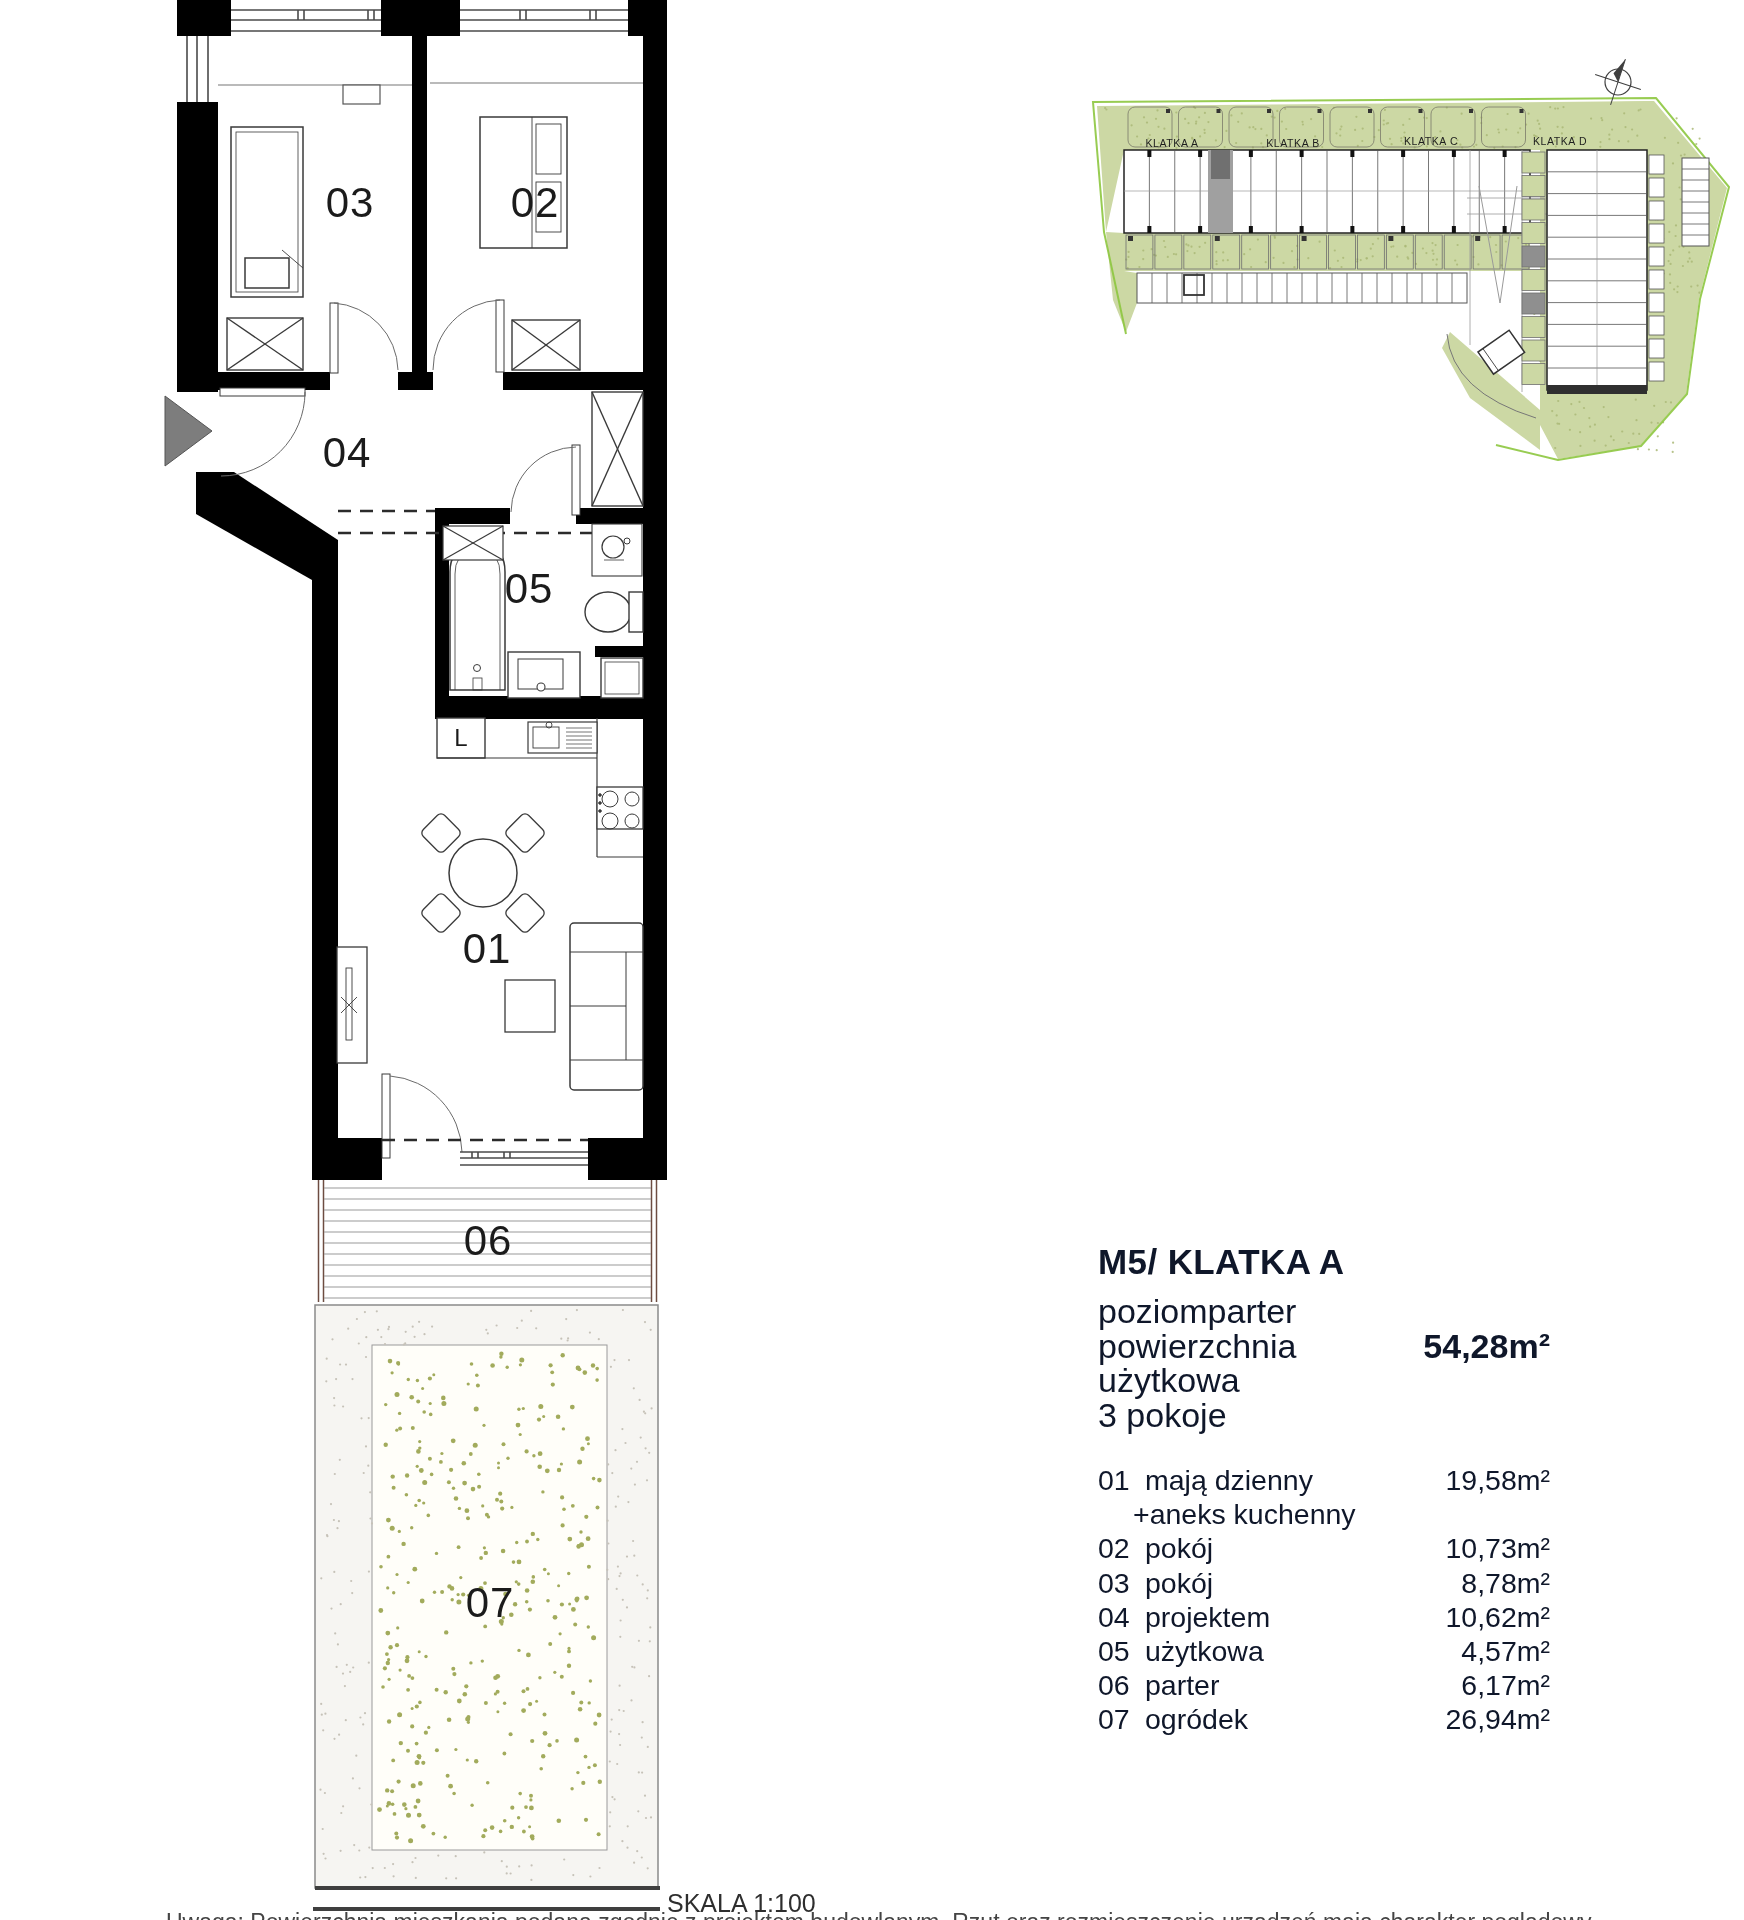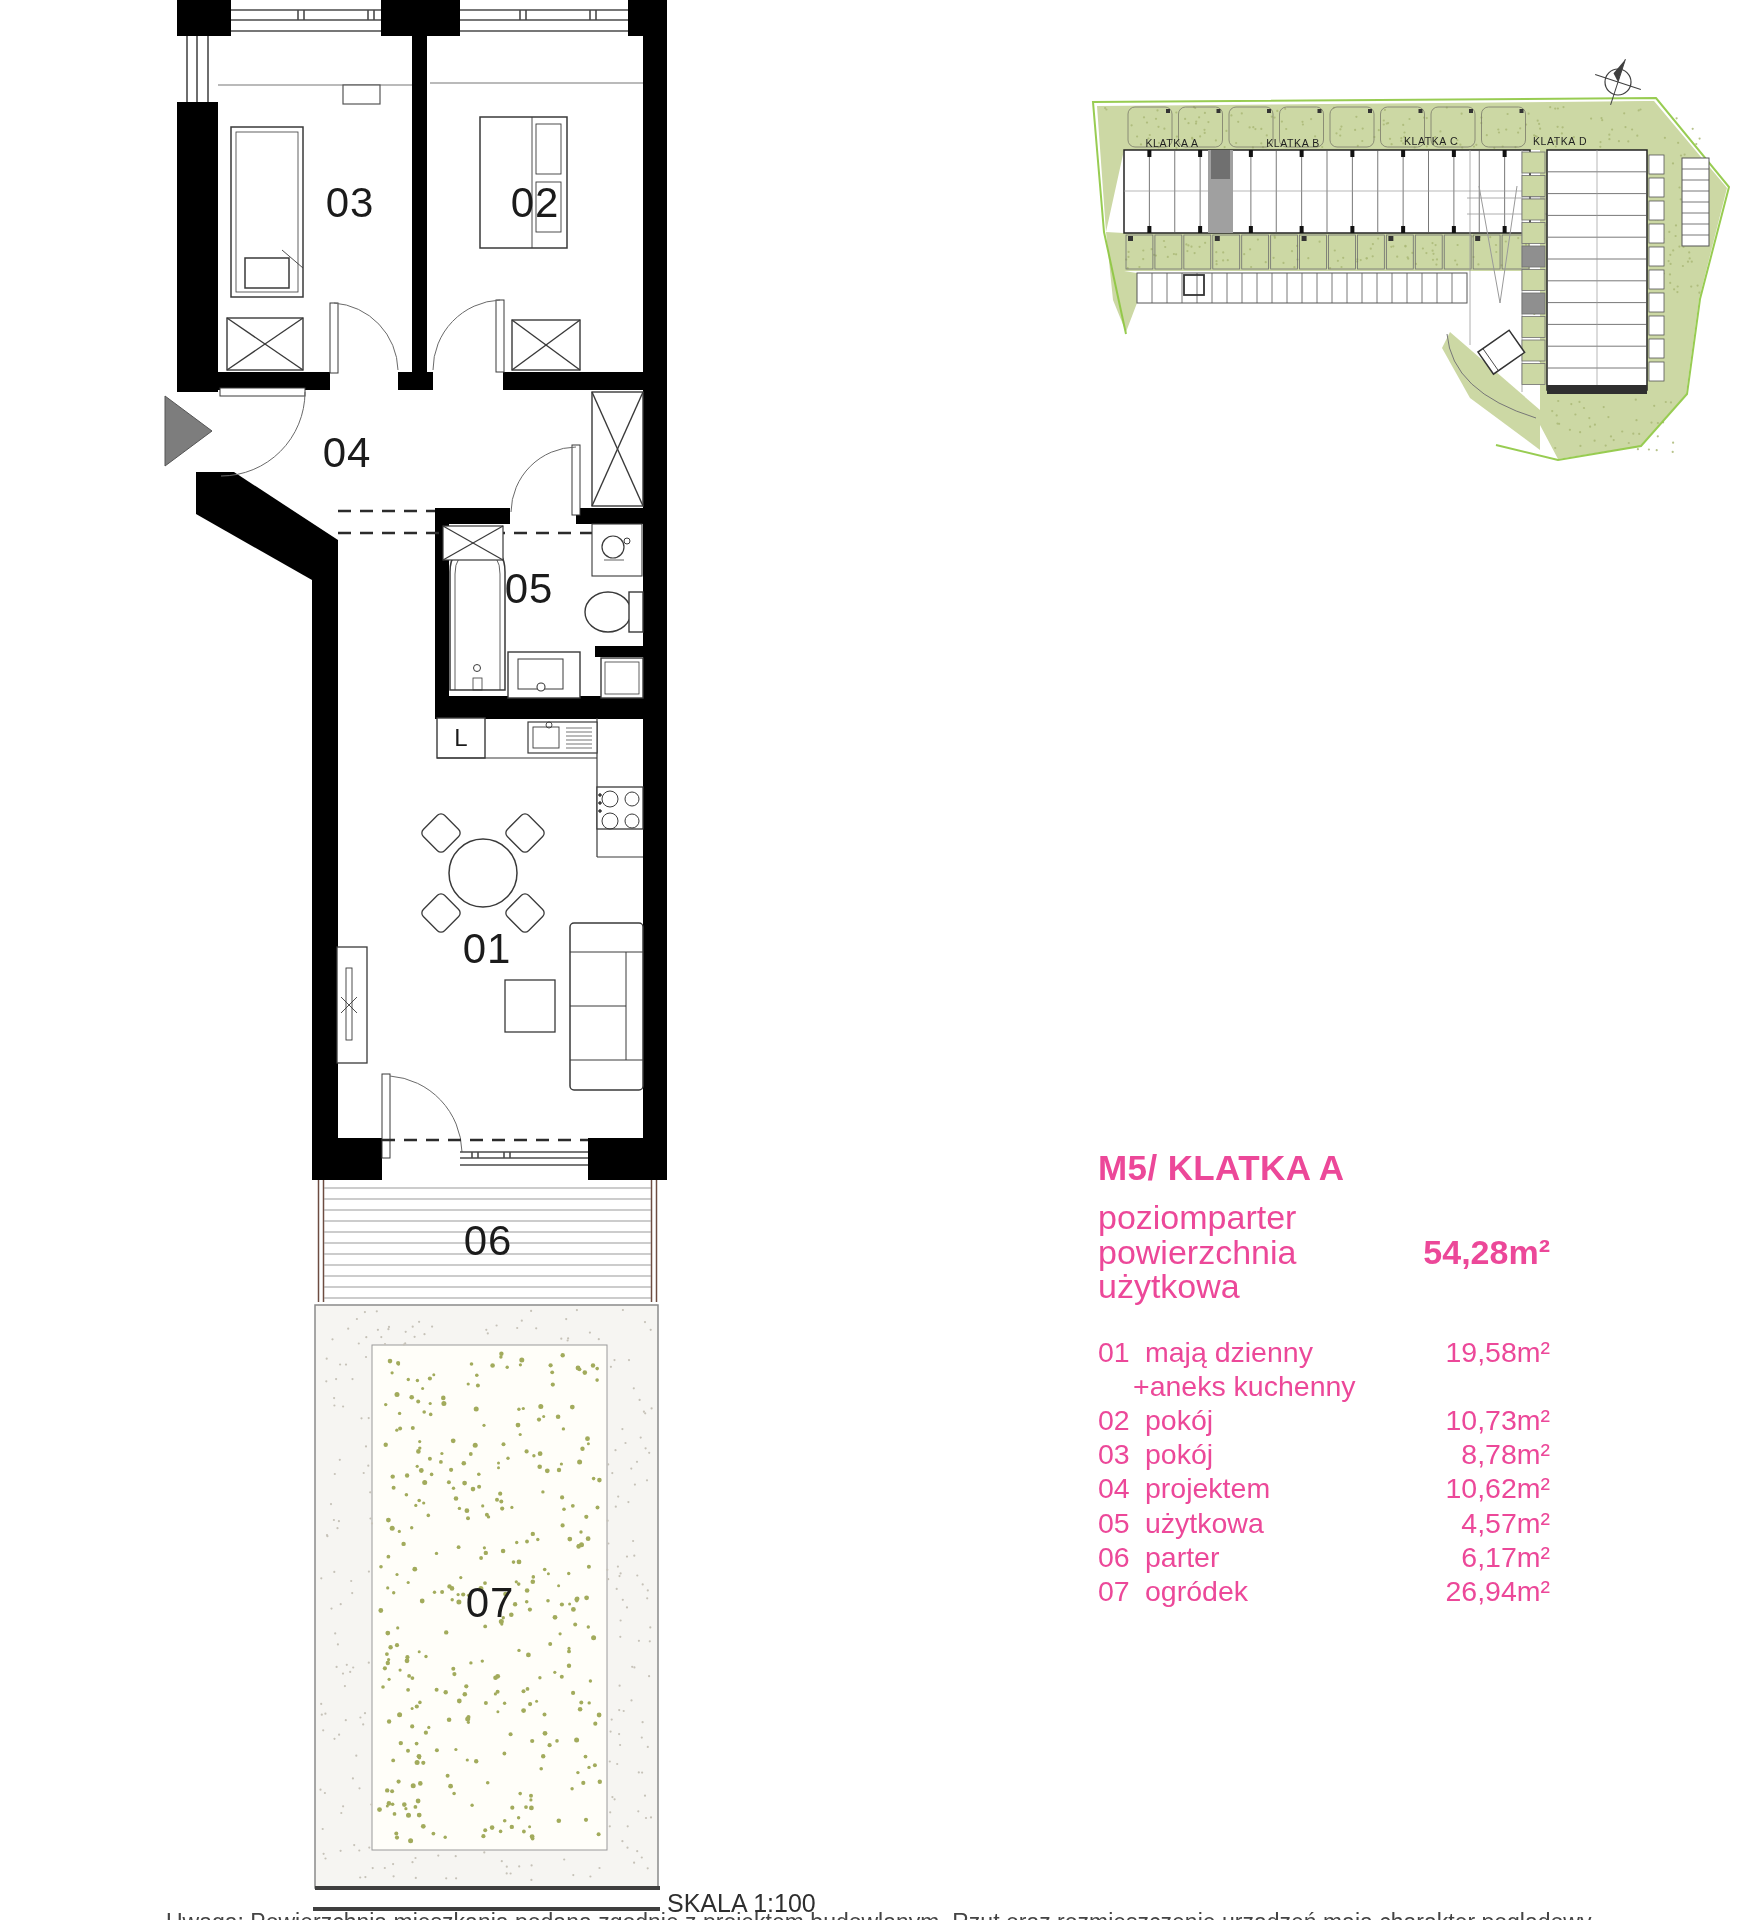--- a/index.html
+++ b/index.html
@@ -8,7 +8,7 @@
   svg text{font-family:"Liberation Sans",sans-serif}
   .plan-label{font-size:42px;fill:#1b1b1b;letter-spacing:1px}
   .site-label{font-size:10.5px;fill:#1e1e1e;letter-spacing:.6px}
-  .info{position:absolute;left:1098px;top:1148px;width:452px;color:#ec4899}
+  .info{position:absolute;left:1098px;top:1242px;width:452px;color:#0f172a}
   .info-title{font-size:35px;font-weight:700;letter-spacing:.4px;margin:0 0 12px 0}
   .srow{display:flex;justify-content:flex-start;font-size:34px;line-height:34.5px}
   .srow.bold-val .val{font-weight:700}

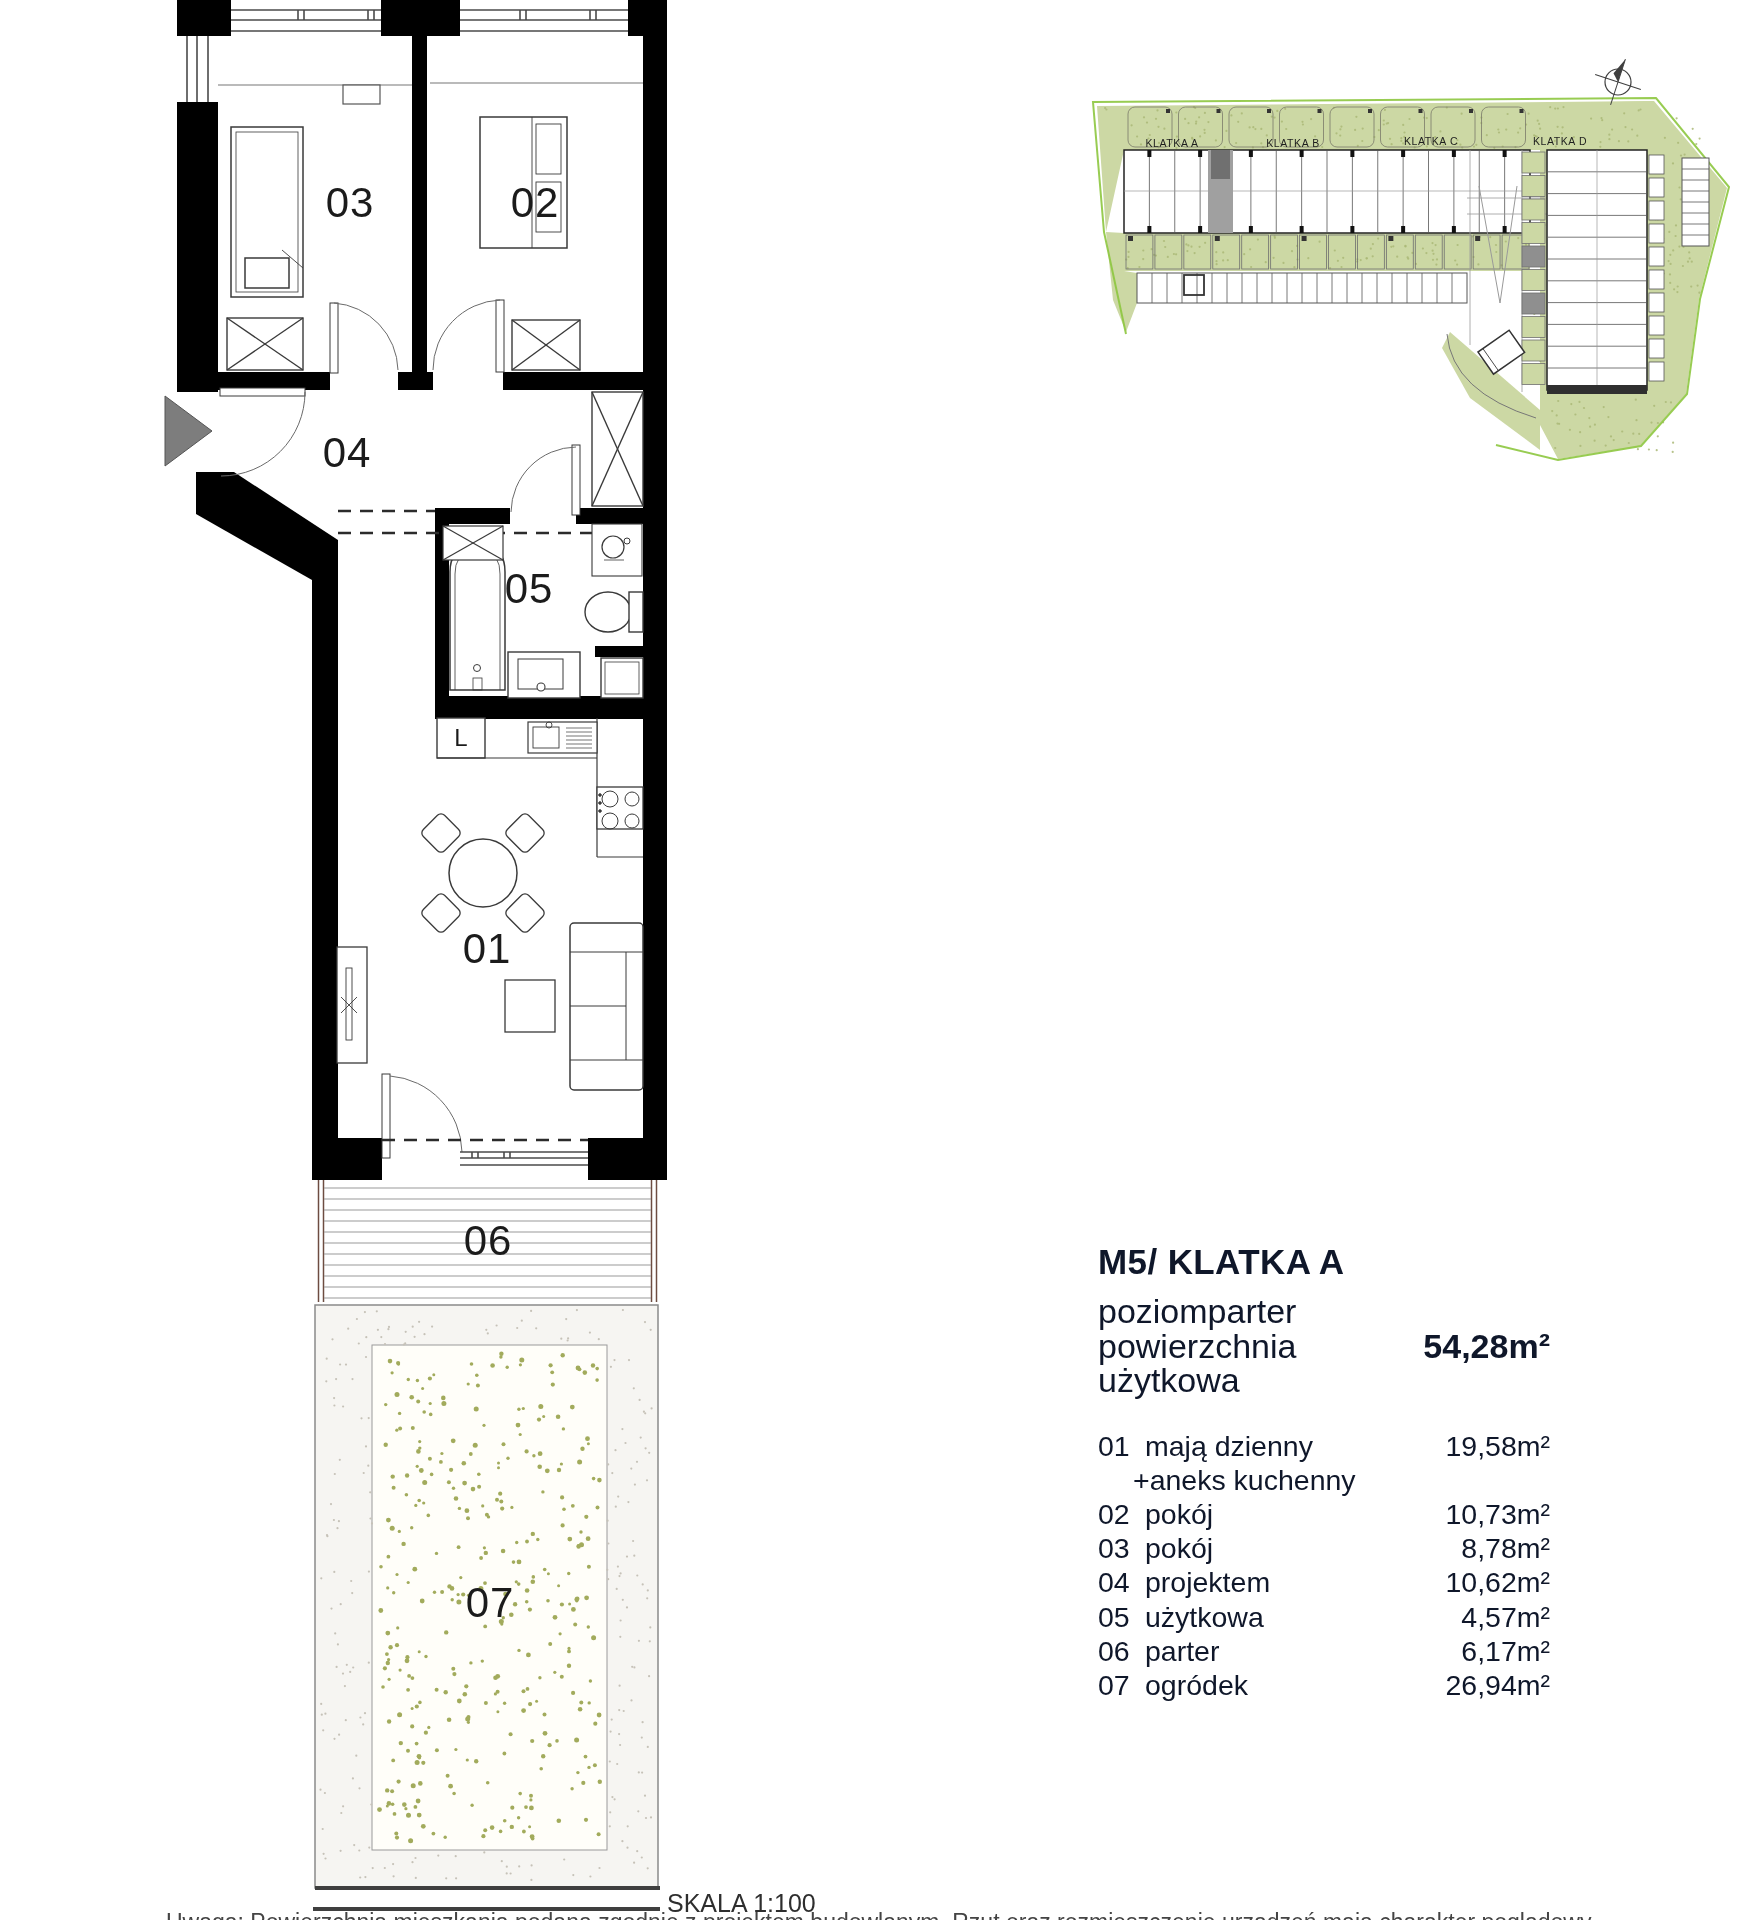--- a/index.html
+++ b/index.html
@@ -1411,6 +1411,10 @@
     <span class="lbl">powierzchnia użytkowa</span>
     <span class="val">54,28m²</span>
   </div>
+  <div class="srow">
+    <span class="lbl">3 pokoje</span>
+    <span class="val"></span>
+  </div>
 
   <div class="rooms">
     <div class="rrow">

